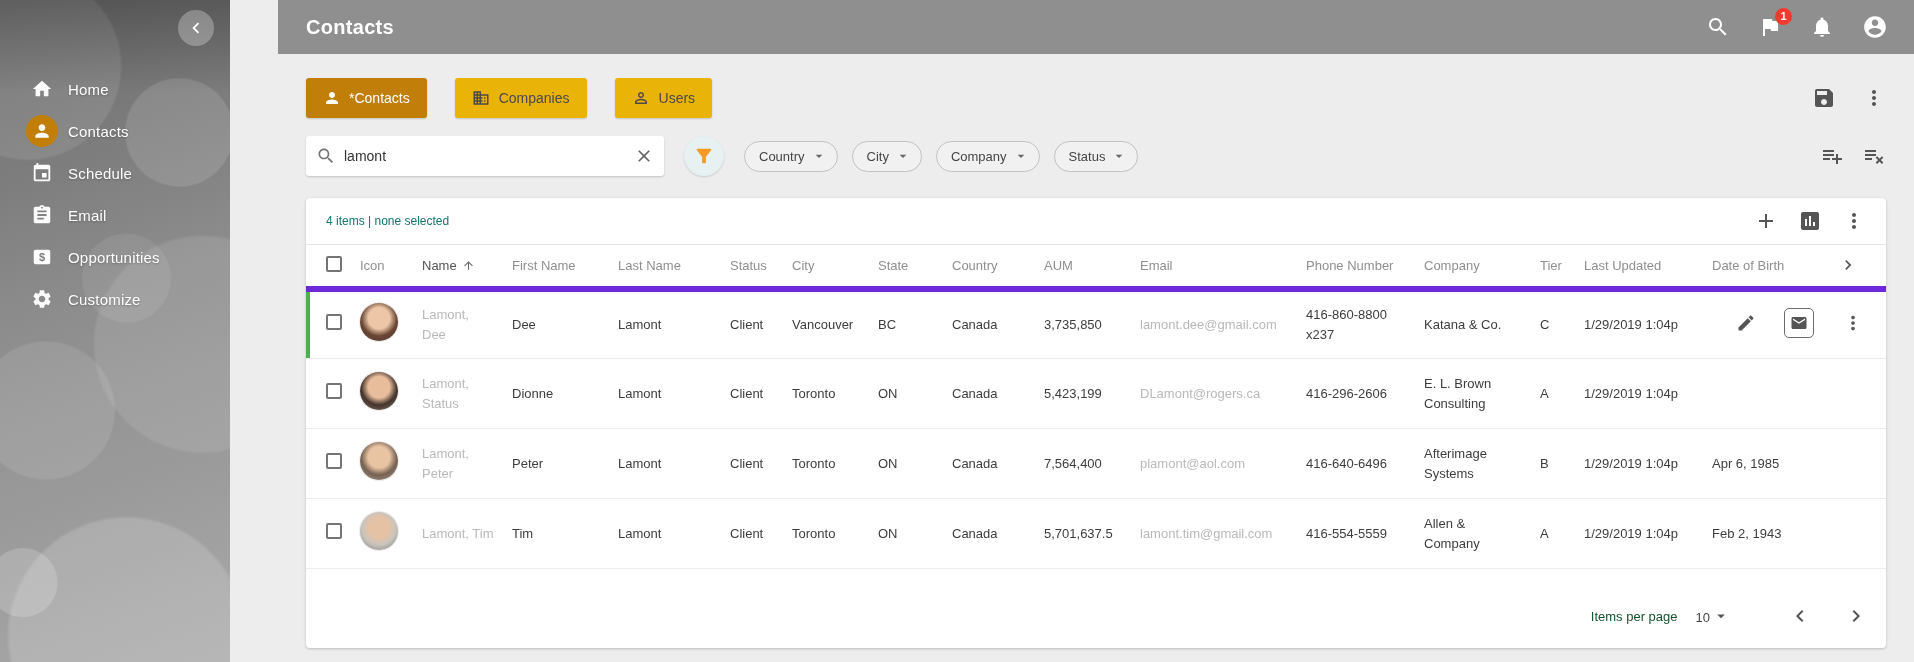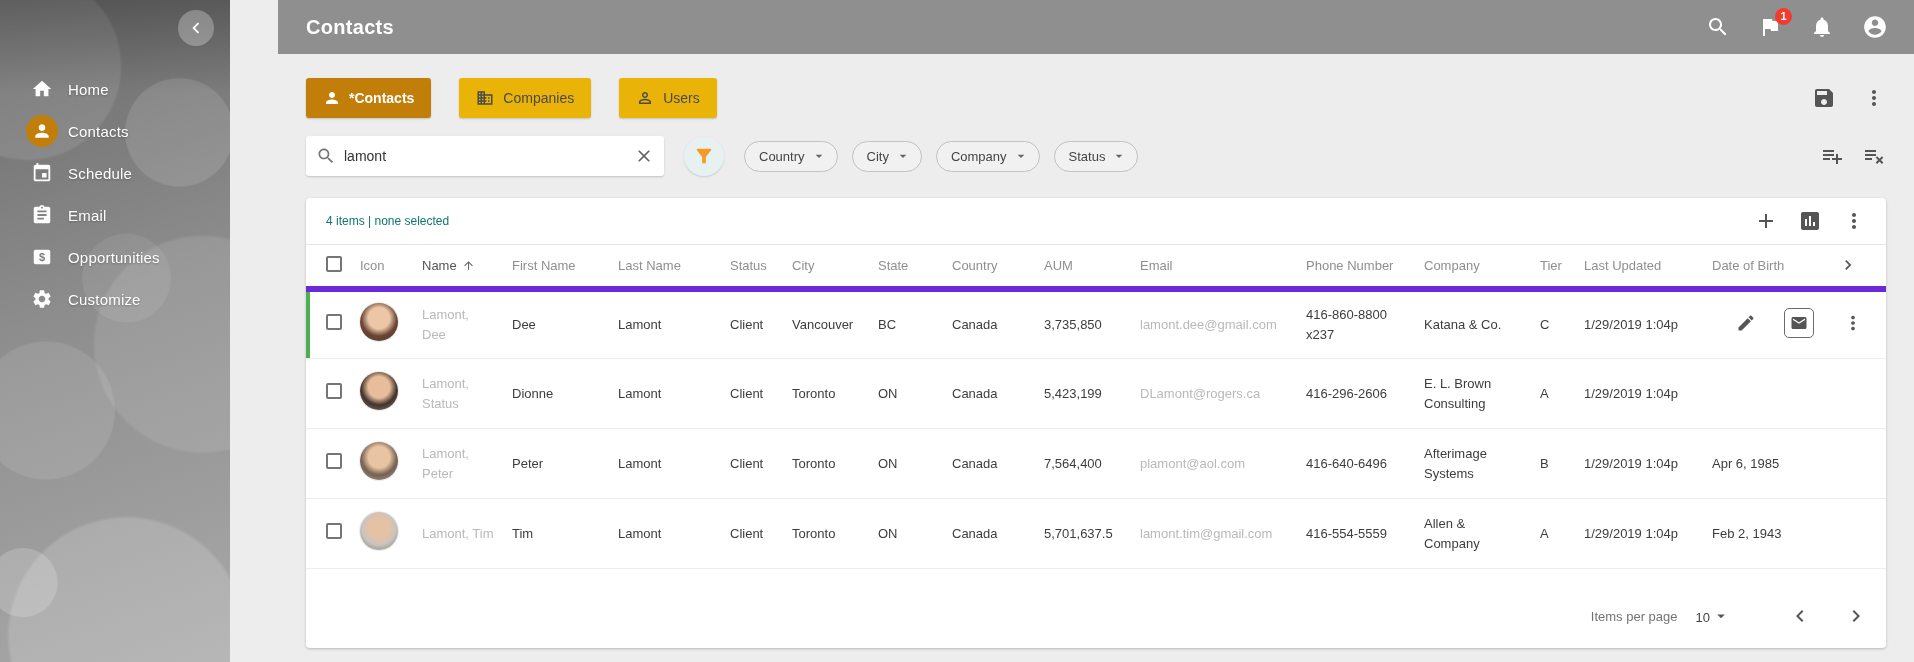--- a/index.html
+++ b/index.html
@@ -55,7 +55,7 @@
     background:#eab308; color:#4a4a4a; box-shadow:0 1px 2px rgba(0,0,0,.18);
     font-family:inherit;
   }
-  .tab.active { background:var(--accent,#c17f0a); color:#fff; font-weight:700;gap:8px; }
+  .tab.active { background:var(--accent,#c17f0a); color:#fff; font-weight:400;gap:8px; }
   .tabs-actions { margin-left:auto; display:flex; align-items:center; gap:26px; color:#555; }
   .icon-btn { background:none; border:none; padding:0; color:#555; cursor:pointer; display:flex; }
 

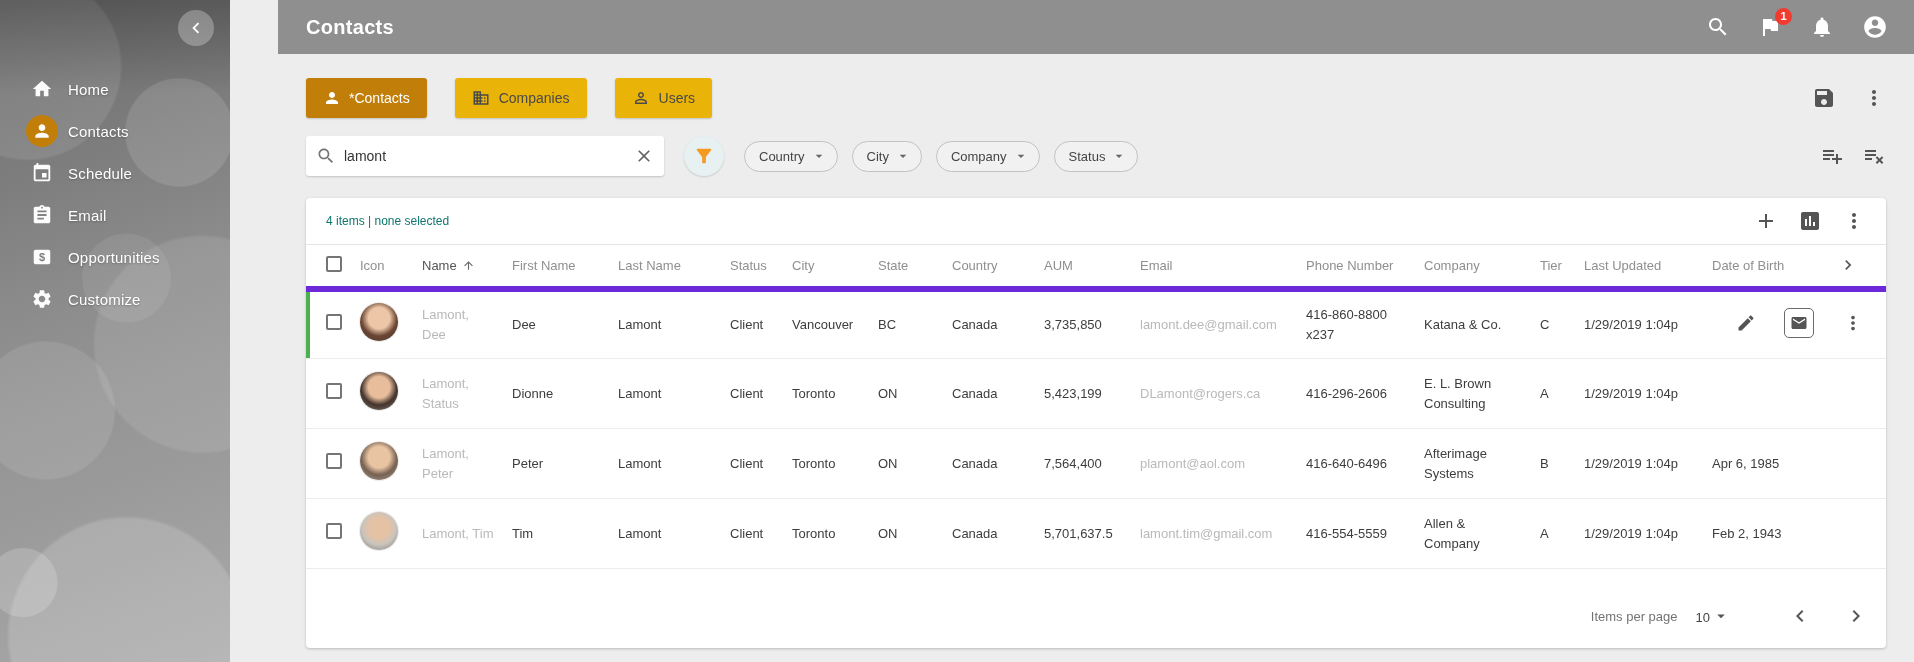--- a/index.html
+++ b/index.html
@@ -123,7 +123,7 @@
     position:absolute; right:18px; bottom:10px; height:44px;
     display:flex; align-items:center; color:#555;
   }
-  .ipp-label { font-size:13px; color:#737373; }
+  .ipp-label { font-size:13px; color:#14532d; }
   .page-size { display:inline-flex; align-items:flex-end; gap:2px; margin-left:18px; background:none; border:none; font-size:13px; color:#444; cursor:pointer; font-family:inherit; }
   .pager-btn { background:none; border:none; color:#555; cursor:pointer; padding:0; display:flex; }
   .pager-prev { margin-left:58px; } .pager-next { margin-left:32px; }

